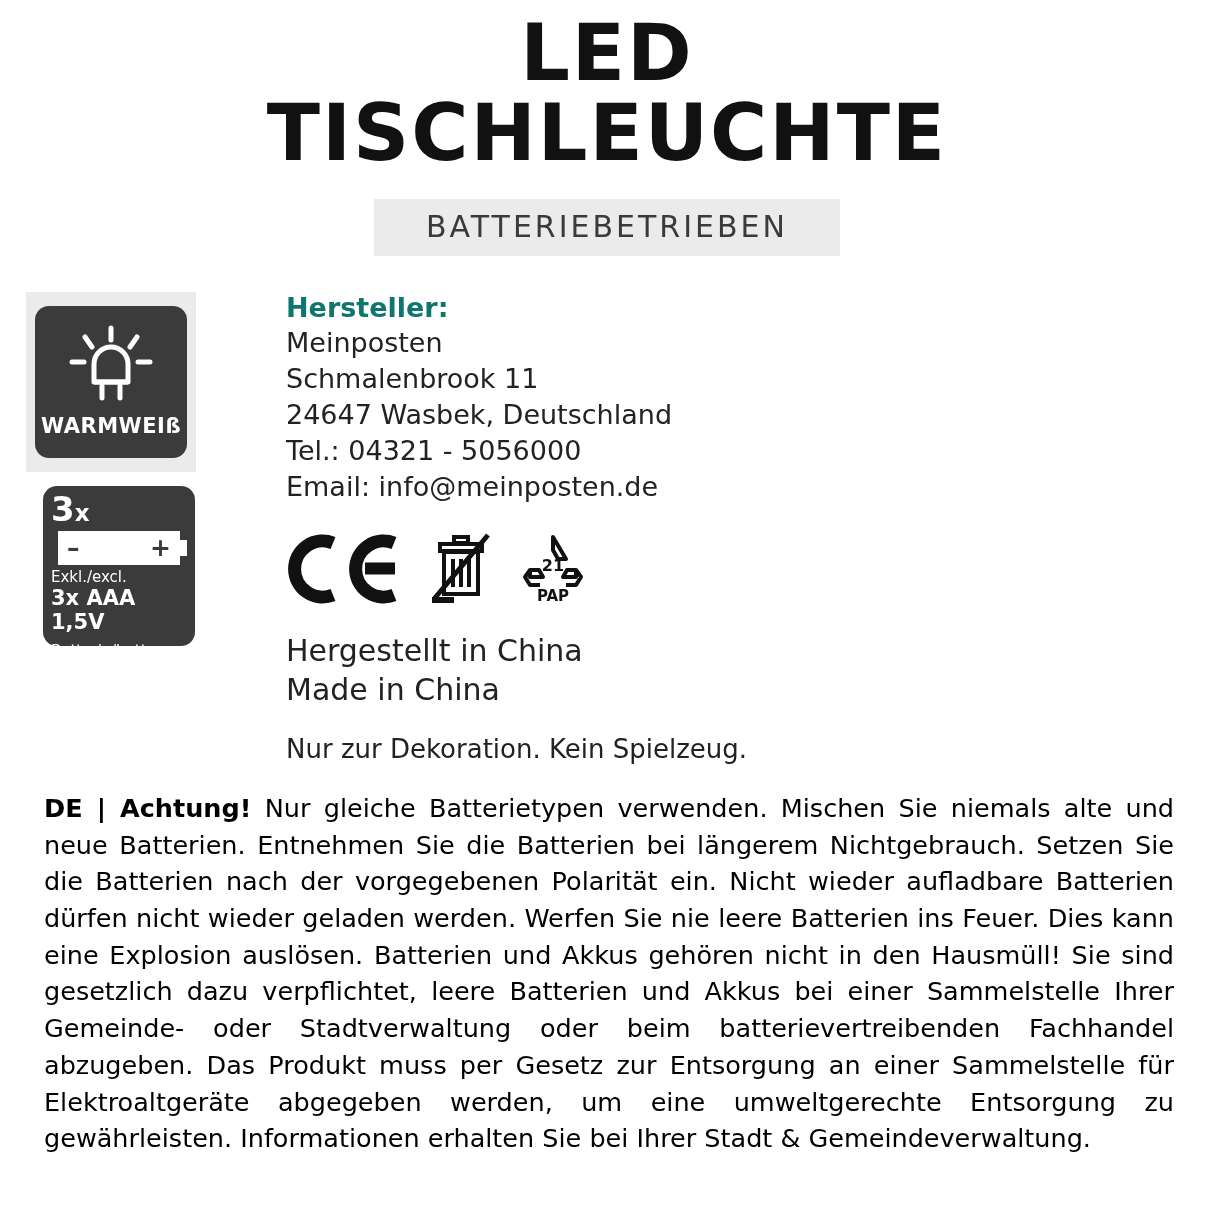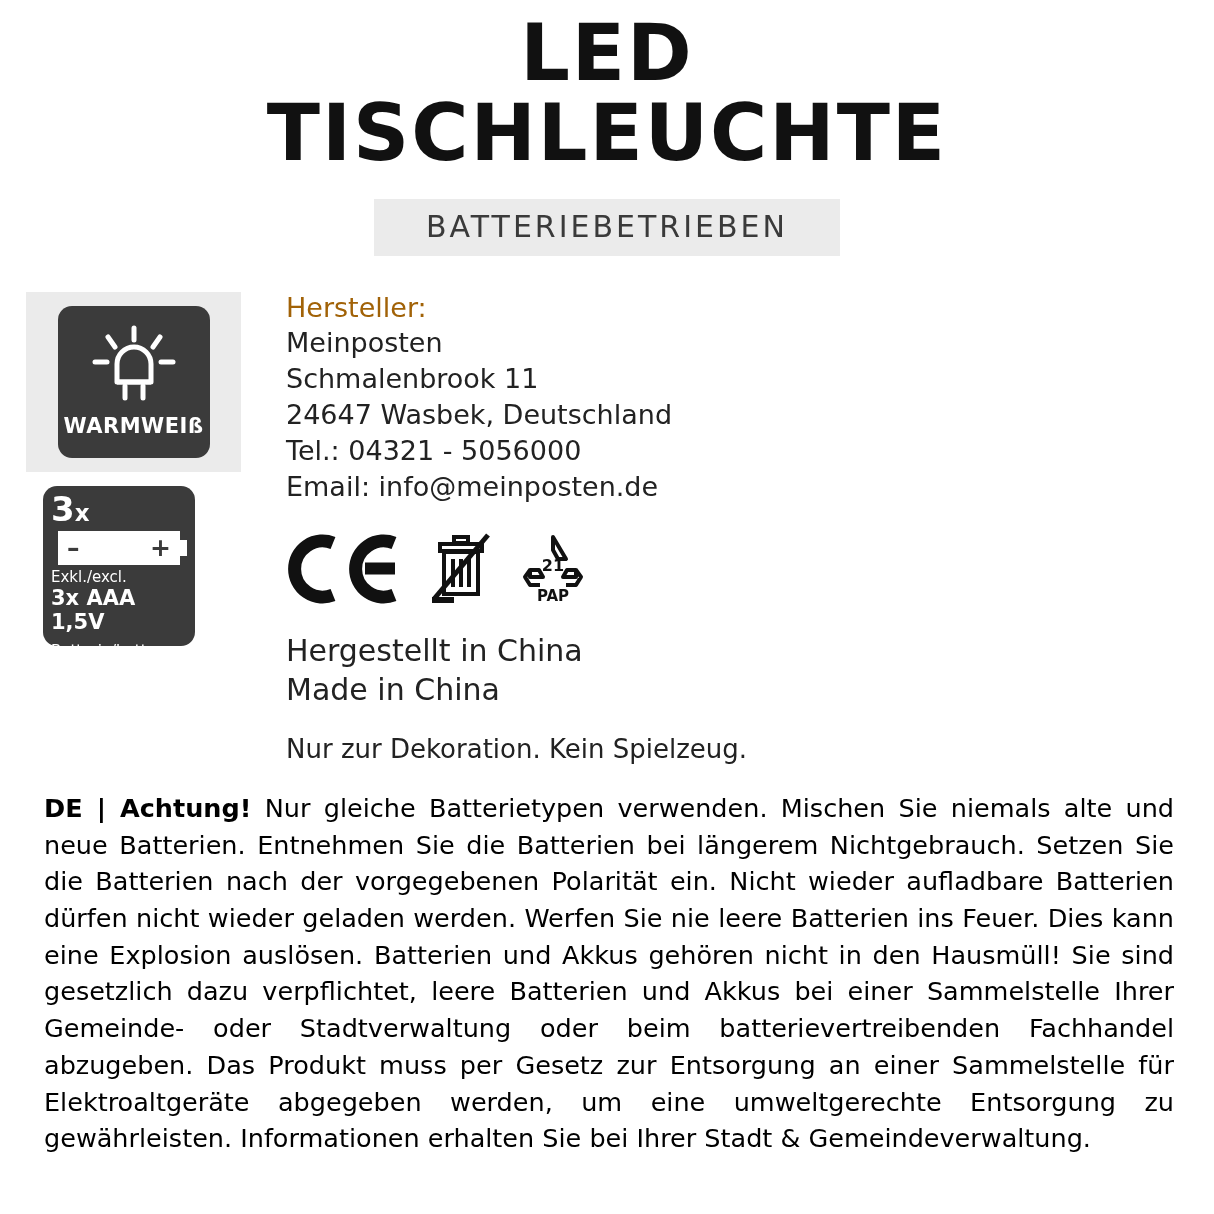--- a/index.html
+++ b/index.html
@@ -151,8 +151,8 @@
   }
   .manu-head {
     font-size: 27px;
-    font-weight: normal;
-    color: #a16207;
+    font-weight: bold;
+    color: #0f766e;
     margin-bottom: 2px;
   }
   .manu-line {

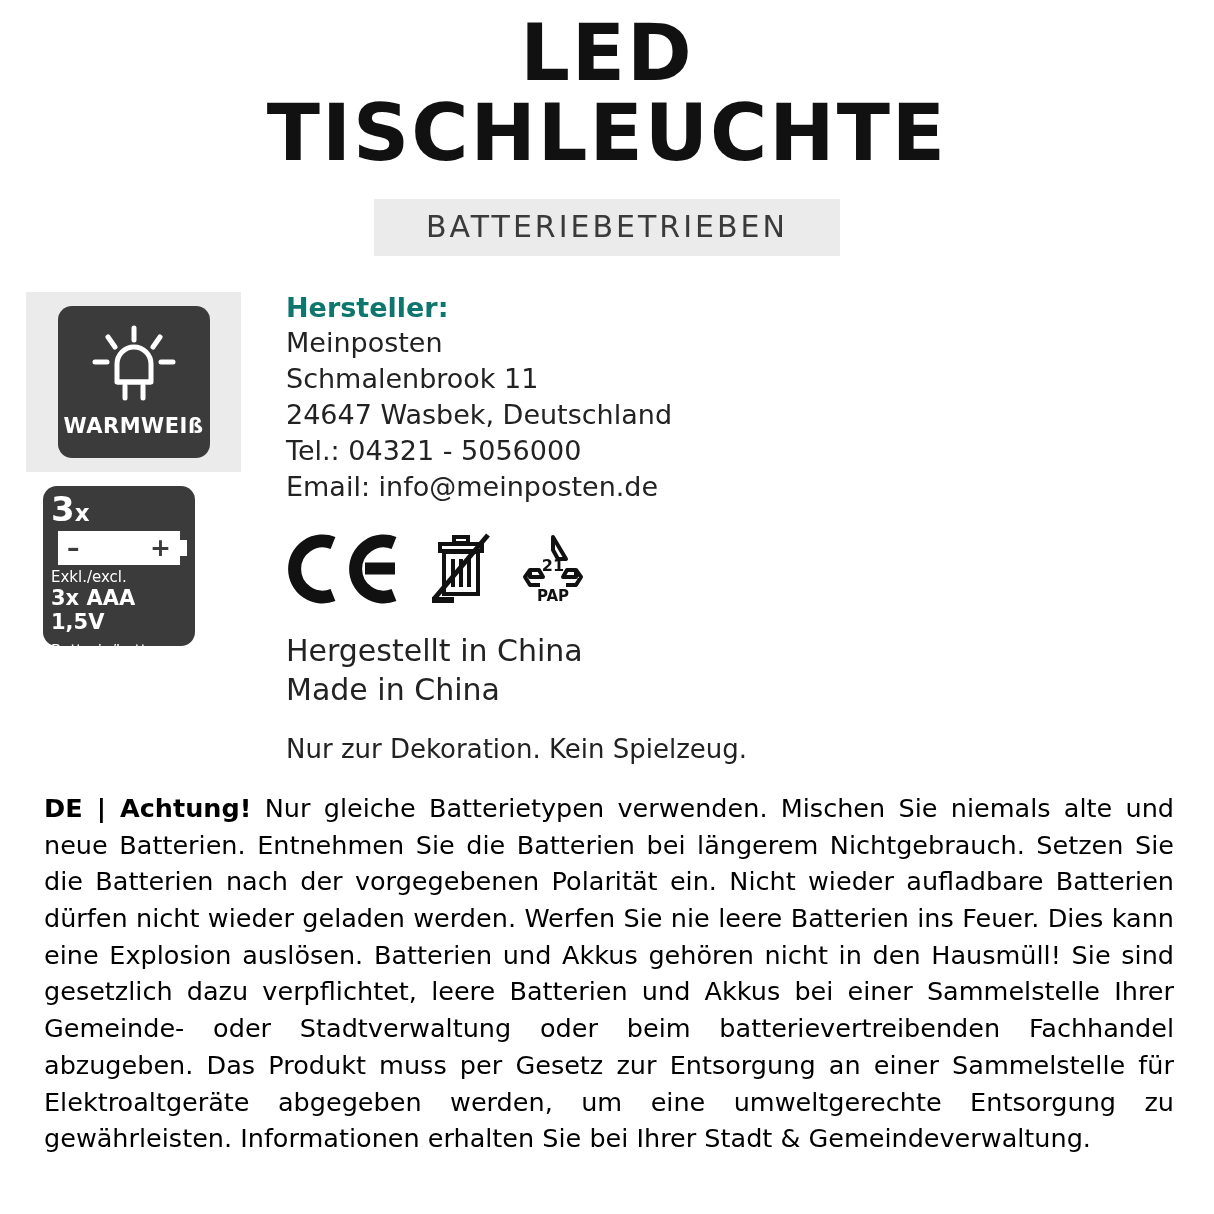--- a/index.html
+++ b/index.html
@@ -63,7 +63,7 @@
   
   .badge-warm-wrap {
     background: #ebebeb;
-    width: 215px;
+    width: 170px;
     height: 180px;
     display: flex;
     align-items: center;

